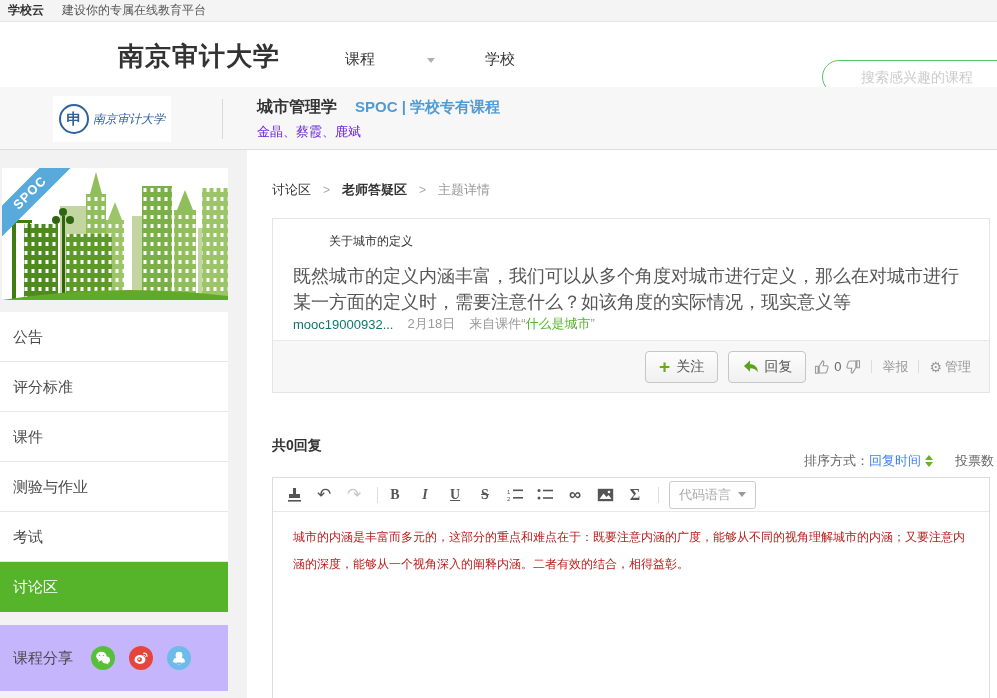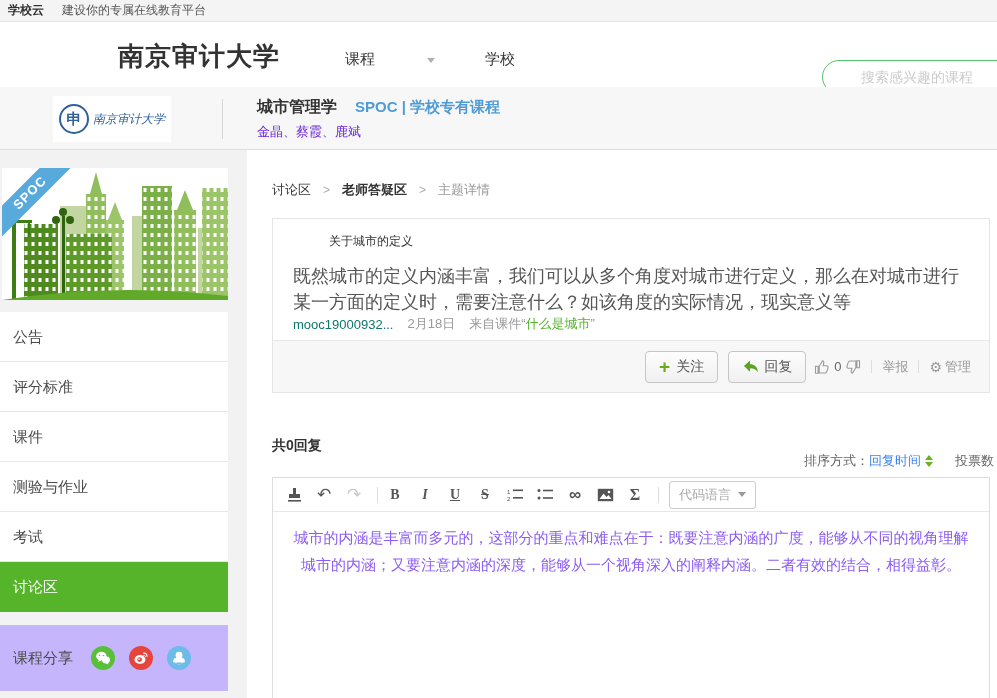--- a/index.html
+++ b/index.html
@@ -105,7 +105,7 @@
     font-size:13px;color:#aaa;cursor:pointer;margin-left:2px;}
   .code-caret{width:0;height:0;border-left:4px solid transparent;border-right:4px solid transparent;
     border-top:5px solid #999;margin-left:7px;}
-  .editor-content{padding:12px 20px;font-size:15px;color:#8b5cf6;line-height:27px;outline:none;text-align:center;}
+  .editor-content{padding:12px 20px;font-size:12px;color:#b91c1c;line-height:27px;outline:none;}
 </style>
 </head>
 <body>

